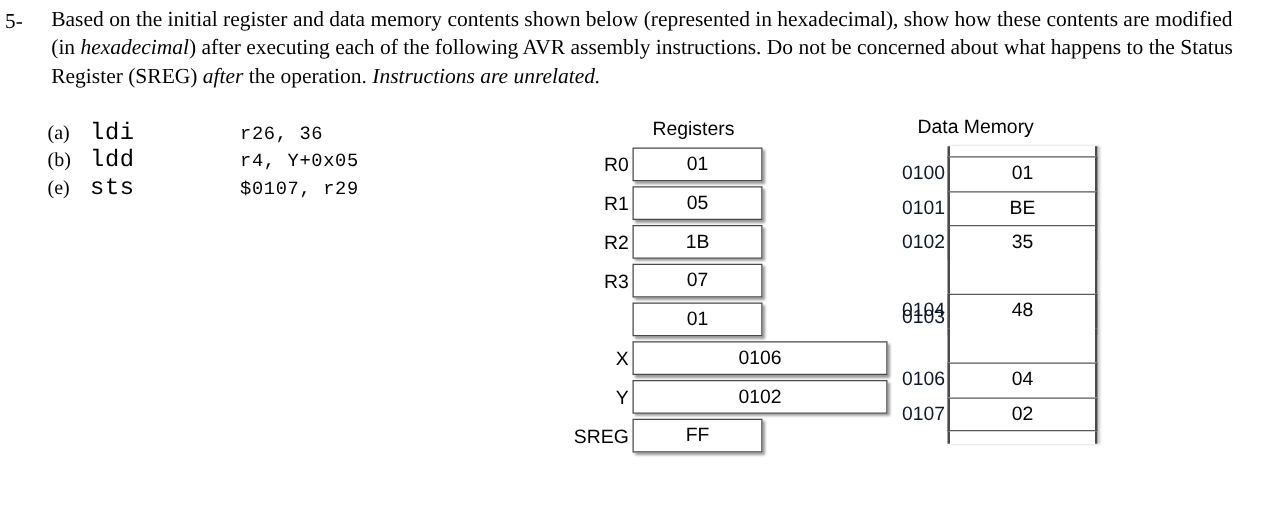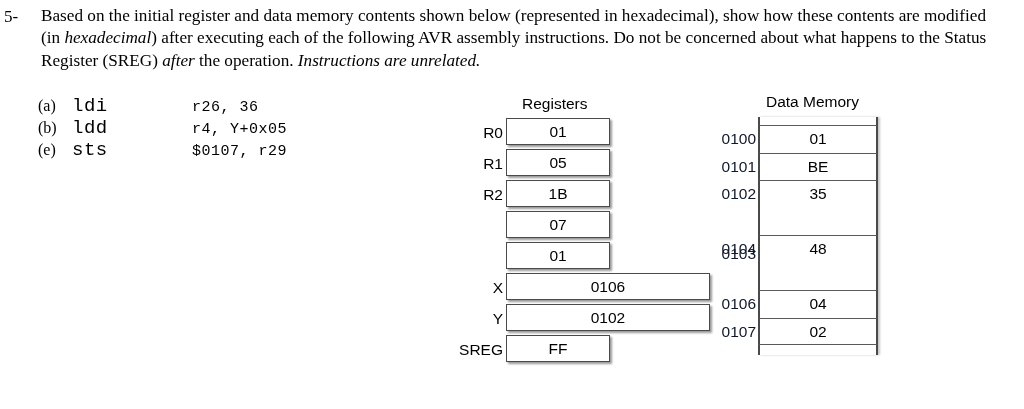--- a/index.html
+++ b/index.html
@@ -86,7 +86,7 @@
     white-space: nowrap;
   }
   #registers-title { left: 522px; top: 95px; }
-  #data-memory-title { left: 766px; top: 93px; }
+  #data-memory-title { left: 734px; top: 93px; }
 
   
   #registers-panel {

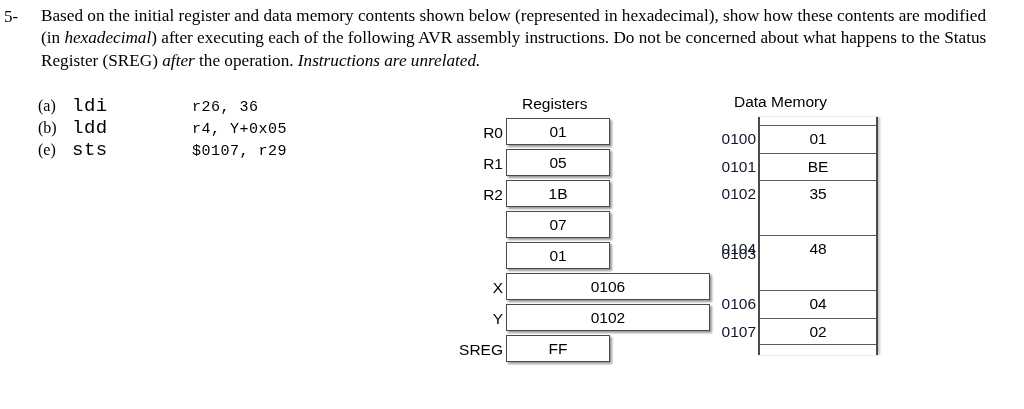--- a/index.html
+++ b/index.html
@@ -225,6 +225,7 @@
       </div>
     </div>
     <div class="reg-row" style="top: 93px; width: 290px;">
+      <div class="reg-label" style="right: auto; left: 0px;">R3</div>
       <div class="reg-box narrow">
         <span class="reg-value">07</span>
       </div>

